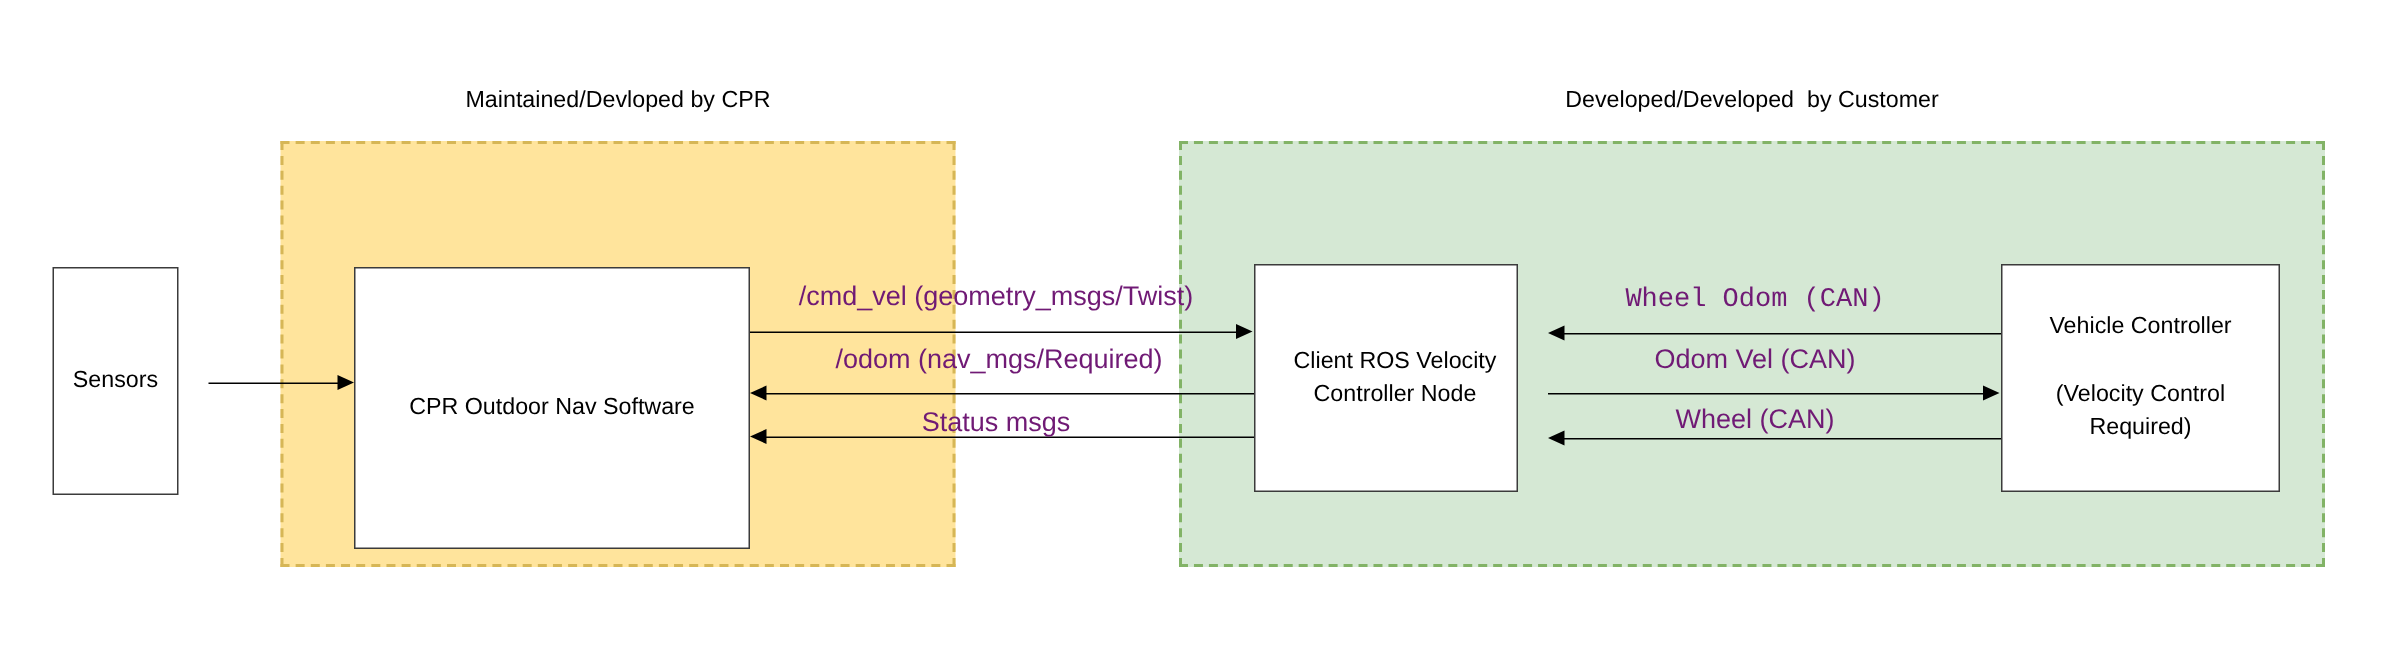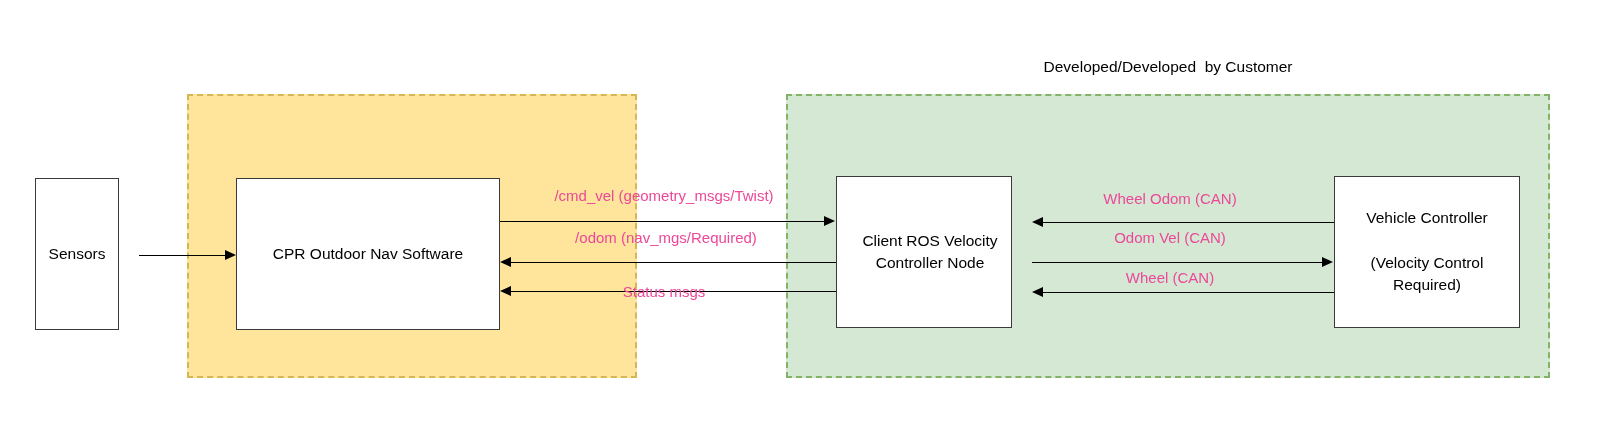--- a/index.html
+++ b/index.html
@@ -94,6 +94,7 @@
 
   <div class="region region-customer" style="left:786px; top:94px; width:764px; height:284px;"></div>
 
+  <div class="region-label" style="left:187px; top:58px; width:450px;">Maintained/Devloped by CPR</div>
 
   <div class="region-label" style="left:786px; top:58px; width:764px;">Developed/Developed  by Customer</div>
 

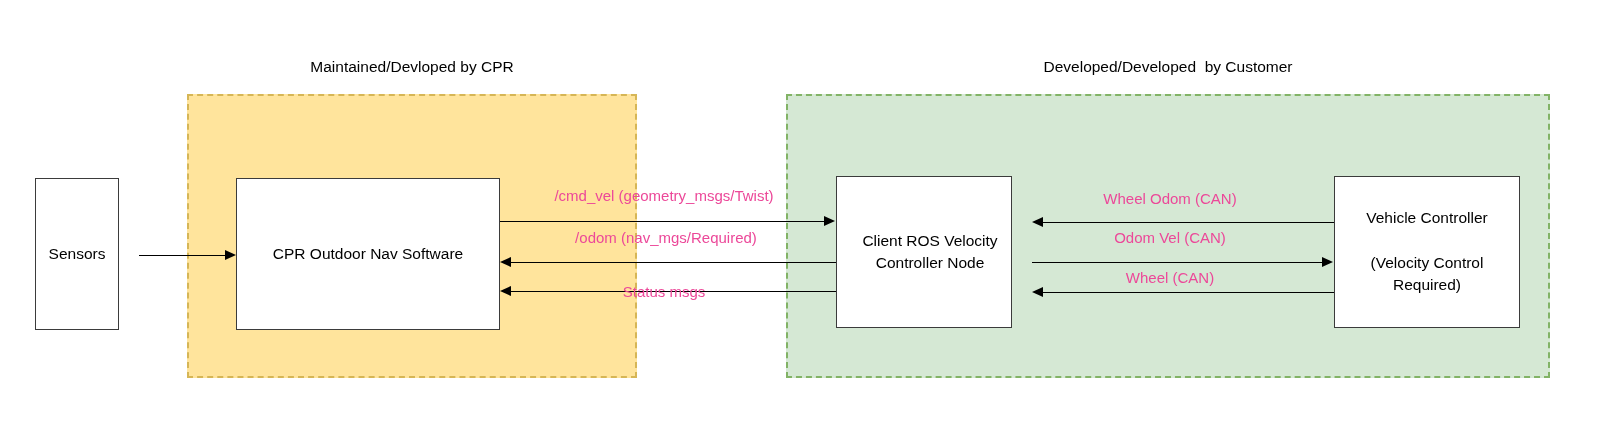--- a/index.html
+++ b/index.html
@@ -77,9 +77,9 @@
   }
   .edge-label {
     position: absolute;
-    font-size: 15px;
+    font-size: 18px;
     line-height: 1.2;
-    color: #ec4899;
+    color: #701a75;
     white-space: pre;
     text-align: center;
     transform: translateX(-50%);

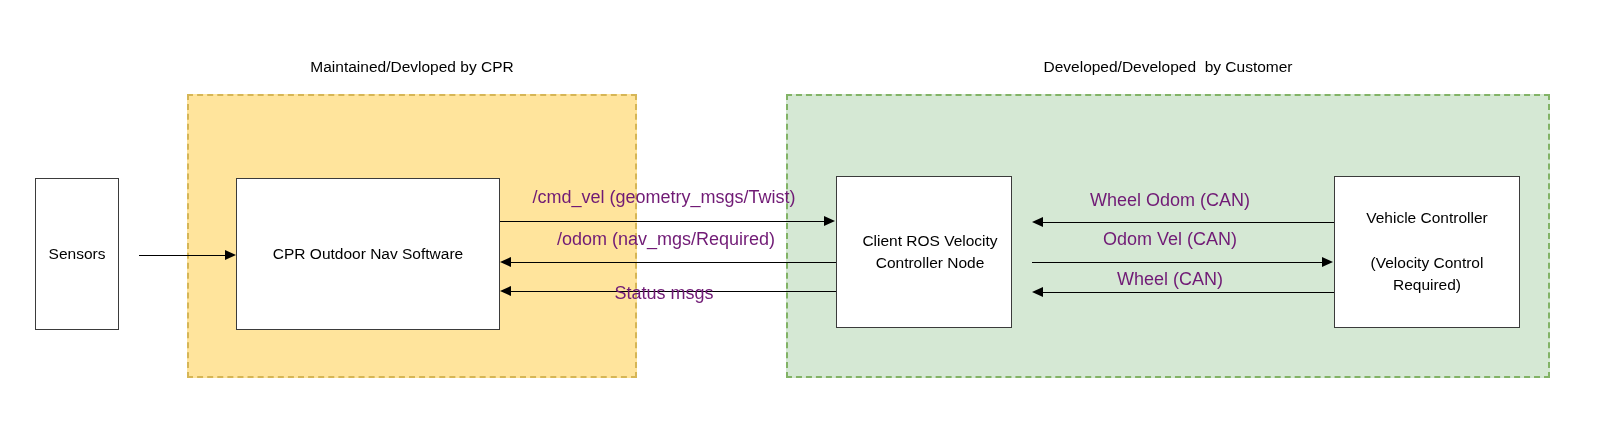--- a/index.html
+++ b/index.html
@@ -135,7 +135,7 @@
 
   <div class="edge" style="left:1042px; top:222px; width:292px;"></div>
   <div class="arrowhead arrow-left" style="left:1032px; top:217px;"></div>
-  <div class="edge-label" style="left:1170px; top:190px;">Wheel Odom (CAN)</div>
+  <div class="edge-label" style="left:1170px; top:190px;font-family:Liberation Mono, monospace;">Wheel Odom (CAN)</div>
 
   <div class="edge" style="left:1032px; top:262px; width:292px;"></div>
   <div class="arrowhead arrow-right" style="left:1322px; top:257px;"></div>

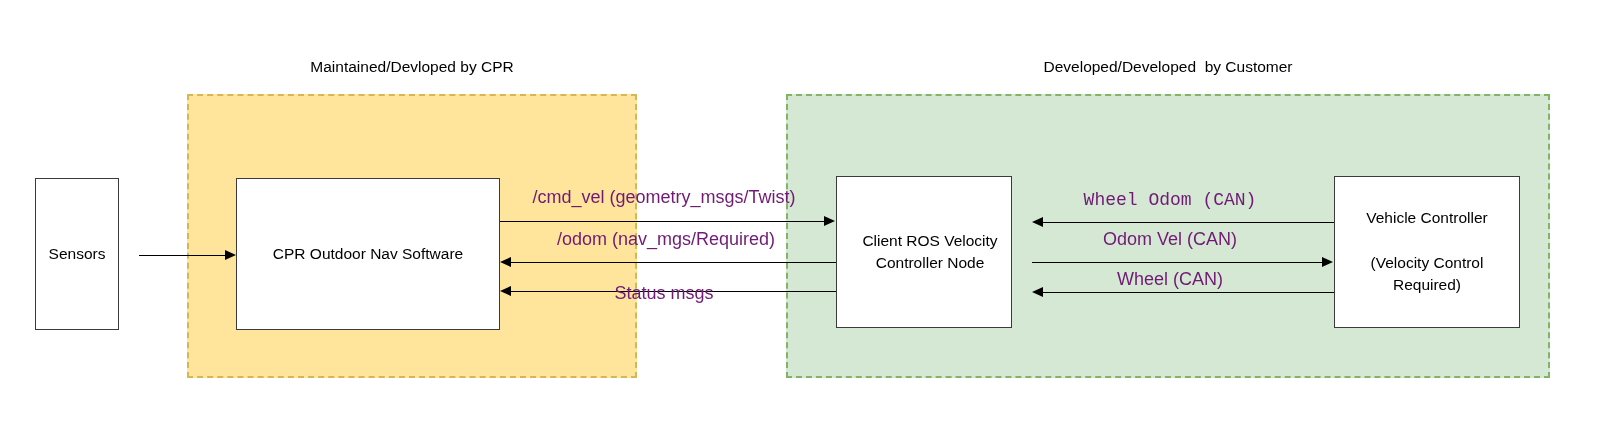--- a/index.html
+++ b/index.html
@@ -102,7 +102,7 @@
     <span class="node-text">Sensors</span>
   </div>
 
-  <div class="node" style="left:236px; top:178px; width:264px; height:152px;">
+  <div class="node" style="left:236px; top:178px; width:264px; height:188px;">
     <span class="node-text">CPR Outdoor Nav Software</span>
   </div>
 

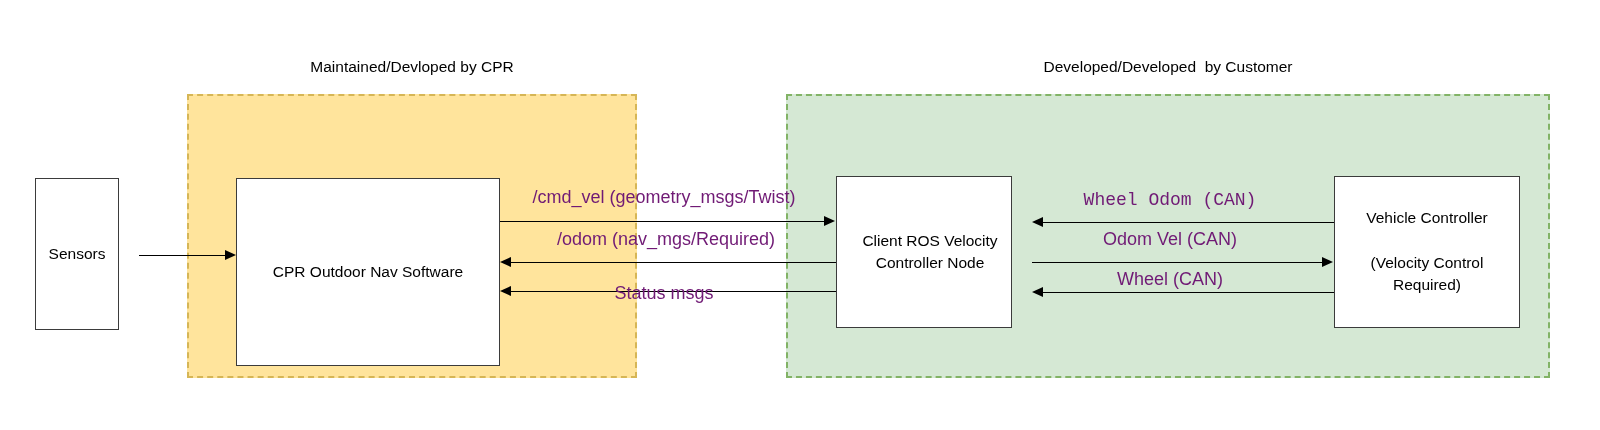--- a/index.html
+++ b/index.html
@@ -131,7 +131,7 @@
 
   <div class="edge" style="left:510px; top:291px; width:326px;"></div>
   <div class="arrowhead arrow-left" style="left:500px; top:286px;"></div>
-  <div class="edge-label" style="left:664px; top:271px;margin-top:12px;">Status msgs</div>
+  <div class="edge-label" style="left:664px; top:271px;">Status msgs</div>
 
   <div class="edge" style="left:1042px; top:222px; width:292px;"></div>
   <div class="arrowhead arrow-left" style="left:1032px; top:217px;"></div>

